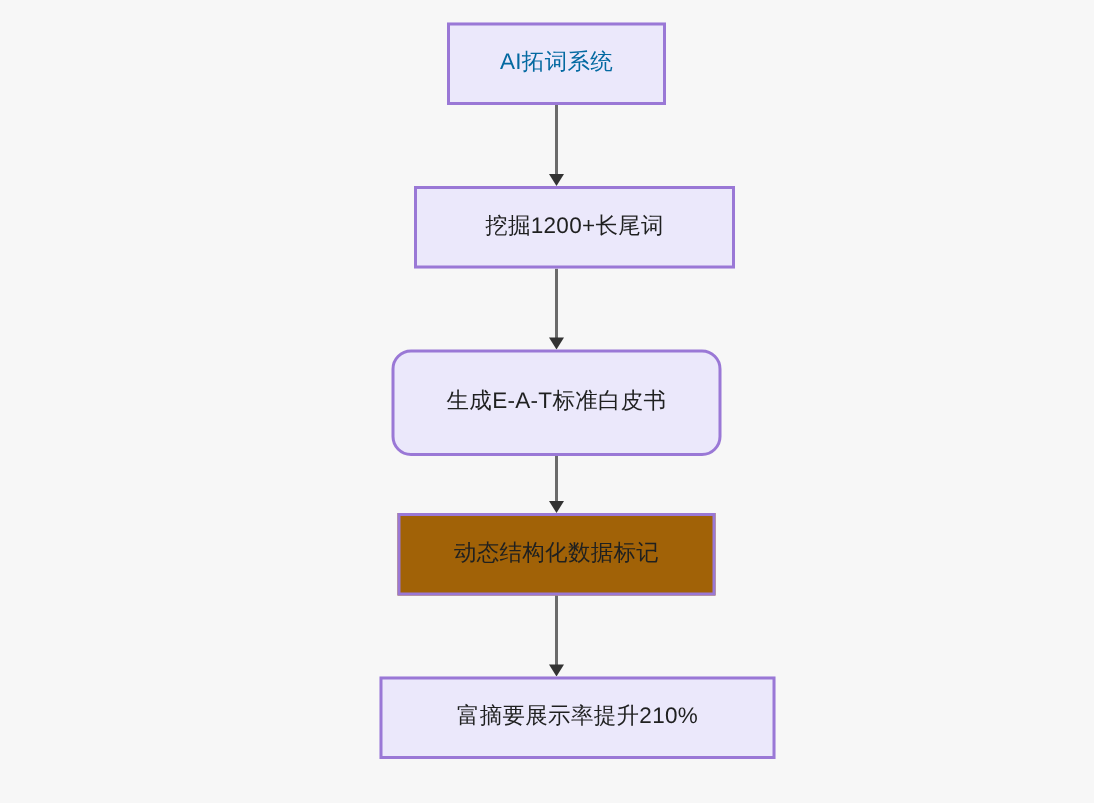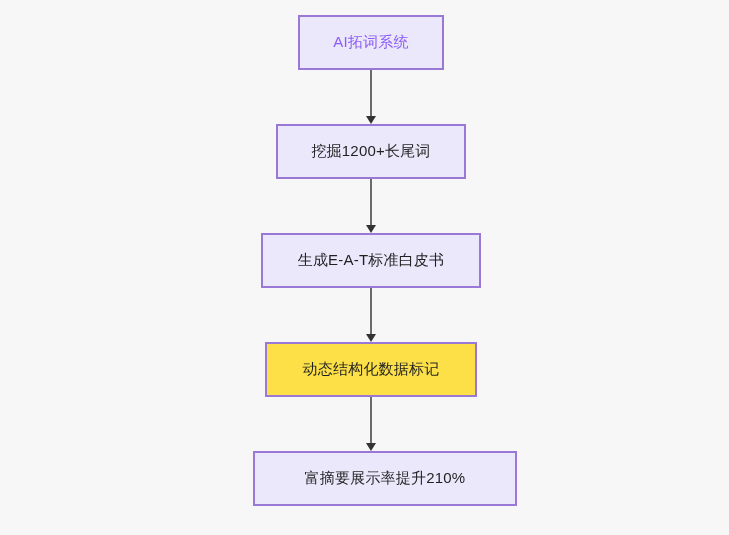--- a/index.html
+++ b/index.html
@@ -81,7 +81,7 @@
   </div>
 
   <div class="node" id="node-1" style="left: 298px; top: 15px; width: 146px; height: 55px; background: rgb(235, 232, 251); border-color: rgb(154, 120, 214);">
-    <span class="node-label" style="color: #8b5cf6;">AI拓词系统</span>
+    <span class="node-label" style="color: #0369a1;">AI拓词系统</span>
   </div>
   <div class="node" id="node-2" style="left: 276px; top: 124px; width: 190px; height: 55px; background: rgb(235, 232, 251); border-color: rgb(154, 120, 214);">
     <span class="node-label" style="color: rgb(31, 32, 32);">挖掘1200+长尾词</span>

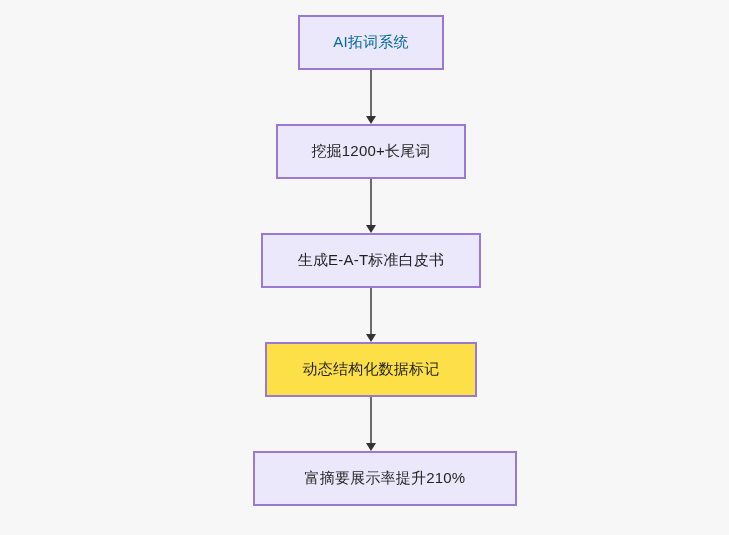--- a/index.html
+++ b/index.html
@@ -83,7 +83,7 @@
   <div class="node" id="node-1" style="left: 298px; top: 15px; width: 146px; height: 55px; background: rgb(235, 232, 251); border-color: rgb(154, 120, 214);">
     <span class="node-label" style="color: #0369a1;">AI拓词系统</span>
   </div>
-  <div class="node" id="node-2" style="left: 276px; top: 124px; width: 190px; height: 55px; background: rgb(235, 232, 251); border-color: rgb(154, 120, 214);">
+  <div class="node" id="node-2" style="left: 276px; top: 124px; width: 214px; height: 55px; background: rgb(235, 232, 251); border-color: rgb(154, 120, 214);">
     <span class="node-label" style="color: rgb(31, 32, 32);">挖掘1200+长尾词</span>
   </div>
   <div class="node" id="node-3" style="left: 261px; top: 233px; width: 220px; height: 55px; background: rgb(235, 232, 251); border-color: rgb(154, 120, 214);">

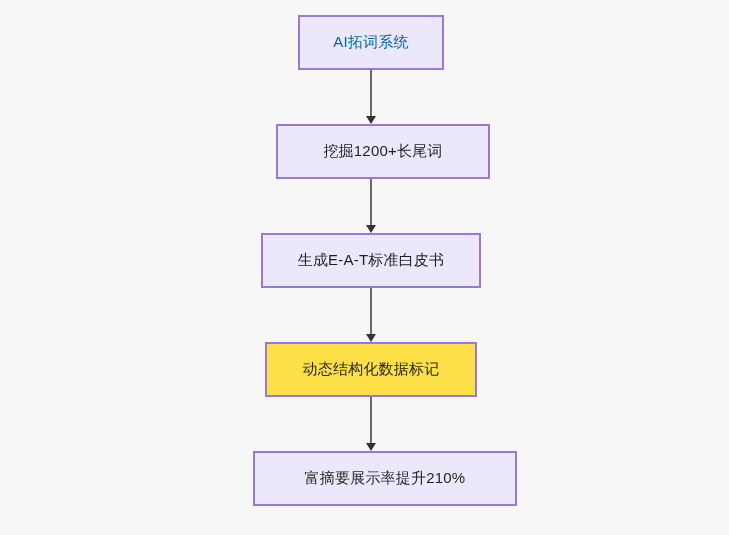--- a/index.html
+++ b/index.html
@@ -86,7 +86,7 @@
   <div class="node" id="node-2" style="left: 276px; top: 124px; width: 214px; height: 55px; background: rgb(235, 232, 251); border-color: rgb(154, 120, 214);">
     <span class="node-label" style="color: rgb(31, 32, 32);">挖掘1200+长尾词</span>
   </div>
-  <div class="node" id="node-3" style="left: 261px; top: 233px; width: 220px; height: 55px; background: rgb(235, 232, 251); border-color: rgb(154, 120, 214);">
+  <div class="node" id="node-3" style="left: 261px; top: 233px; width: 220px; height: 71px; background: rgb(235, 232, 251); border-color: rgb(154, 120, 214); border-radius: 13px;">
     <span class="node-label" style="color: rgb(31, 32, 32);">生成E-A-T标准白皮书</span>
   </div>
   <div class="node" id="node-4" style="left: 265px; top: 342px; width: 212px; height: 55px; background: #fde047; border-color: rgb(154, 120, 214);">

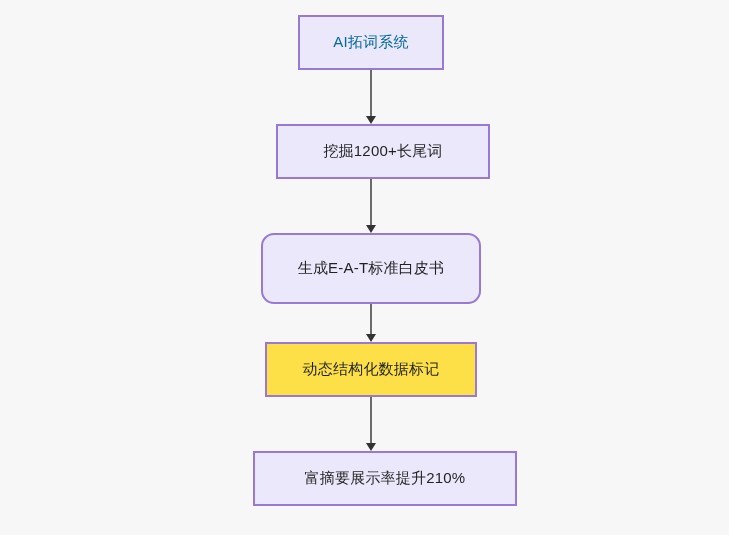--- a/index.html
+++ b/index.html
@@ -89,7 +89,7 @@
   <div class="node" id="node-3" style="left: 261px; top: 233px; width: 220px; height: 71px; background: rgb(235, 232, 251); border-color: rgb(154, 120, 214); border-radius: 13px;">
     <span class="node-label" style="color: rgb(31, 32, 32);">生成E-A-T标准白皮书</span>
   </div>
-  <div class="node" id="node-4" style="left: 265px; top: 342px; width: 212px; height: 55px; background: #fde047; border-color: rgb(154, 120, 214);">
+  <div class="node" id="node-4" style="left: 265px; top: 342px; width: 212px; height: 55px; background: #a16207; border-color: rgb(154, 120, 214);">
     <span class="node-label" style="color: rgb(31, 32, 32);">动态结构化数据标记</span>
   </div>
   <div class="node" id="node-5" style="left: 253px; top: 451px; width: 264px; height: 55px; background: rgb(235, 232, 251); border-color: rgb(154, 120, 214);">

